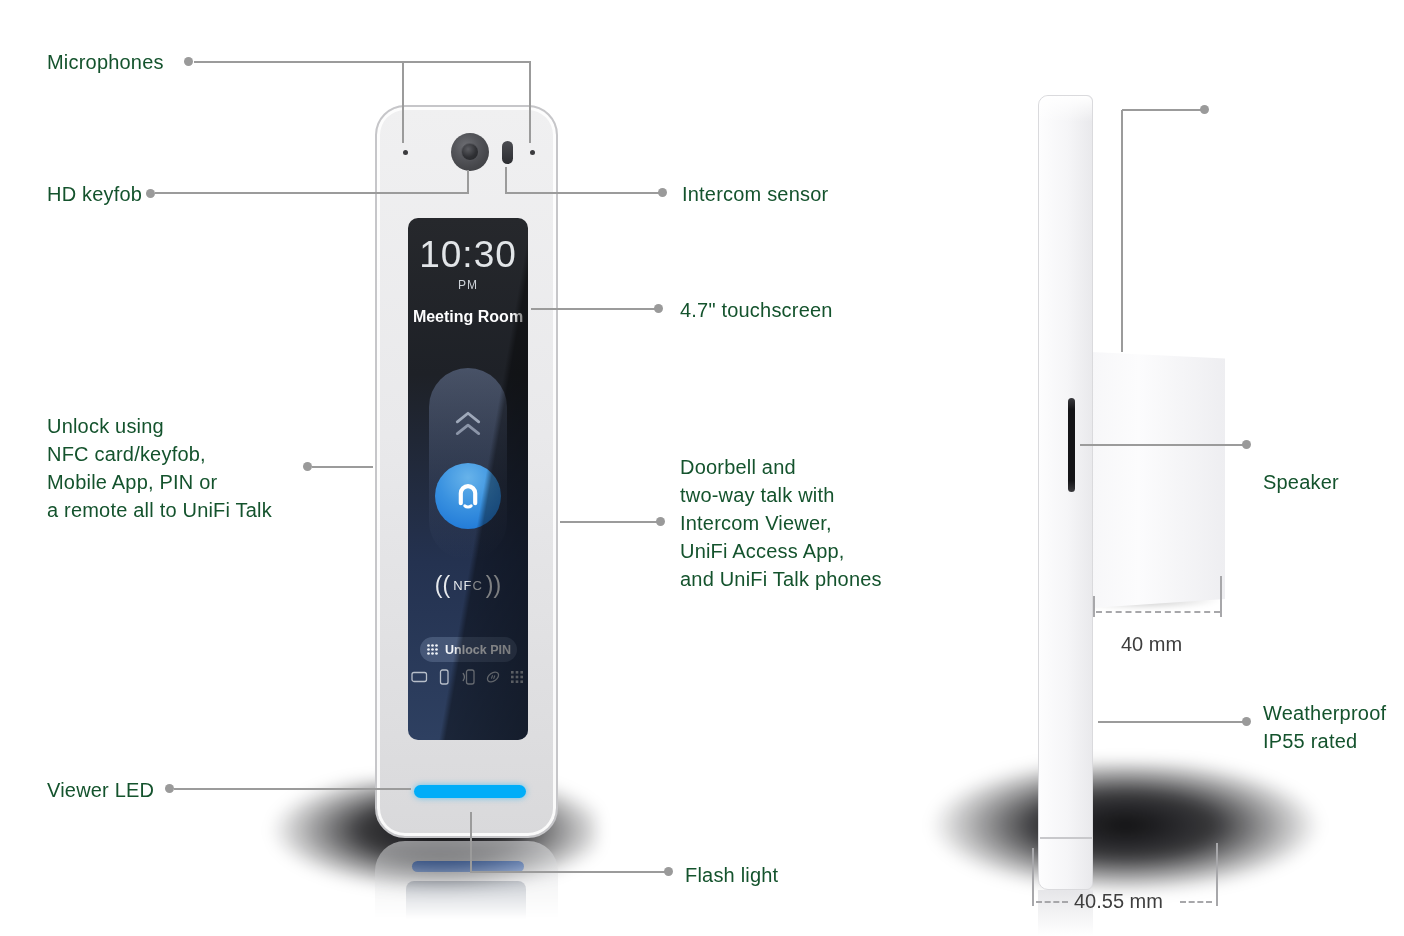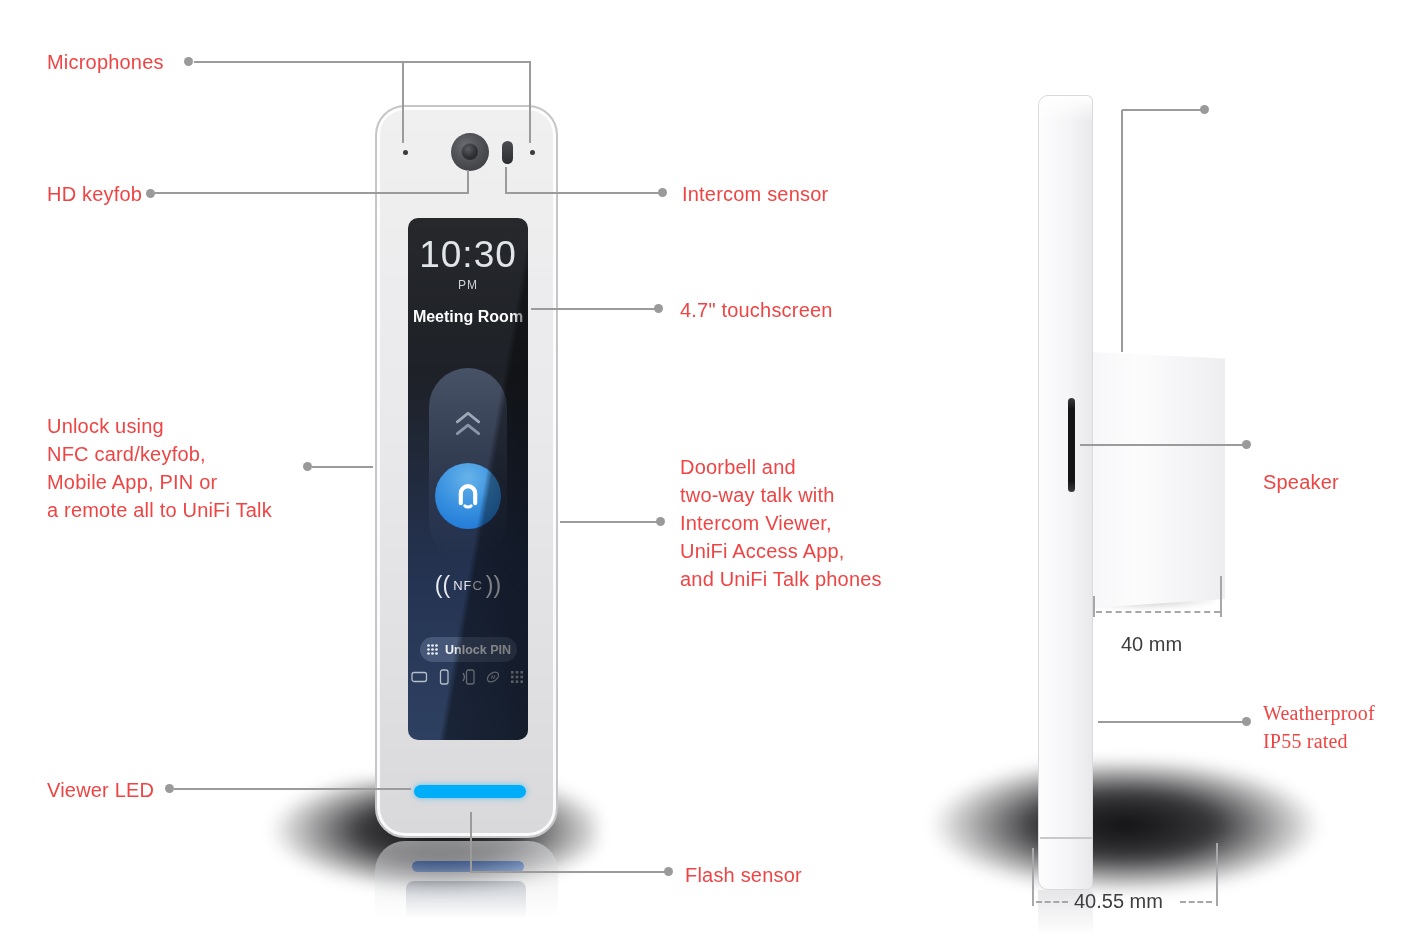--- a/index.html
+++ b/index.html
@@ -7,7 +7,7 @@
          font-family:"Liberation Sans",sans-serif;background:#ffffff;}
 
   
-  .label{position:absolute;font-size:20px;line-height:28px;color:#ef4444;
+  .label{position:absolute;font-size:20px;line-height:28px;color:#14532d;
          white-space:pre-line;letter-spacing:.2px;}
   
   .ln{position:absolute;background:#9b9b9b;z-index:40;}

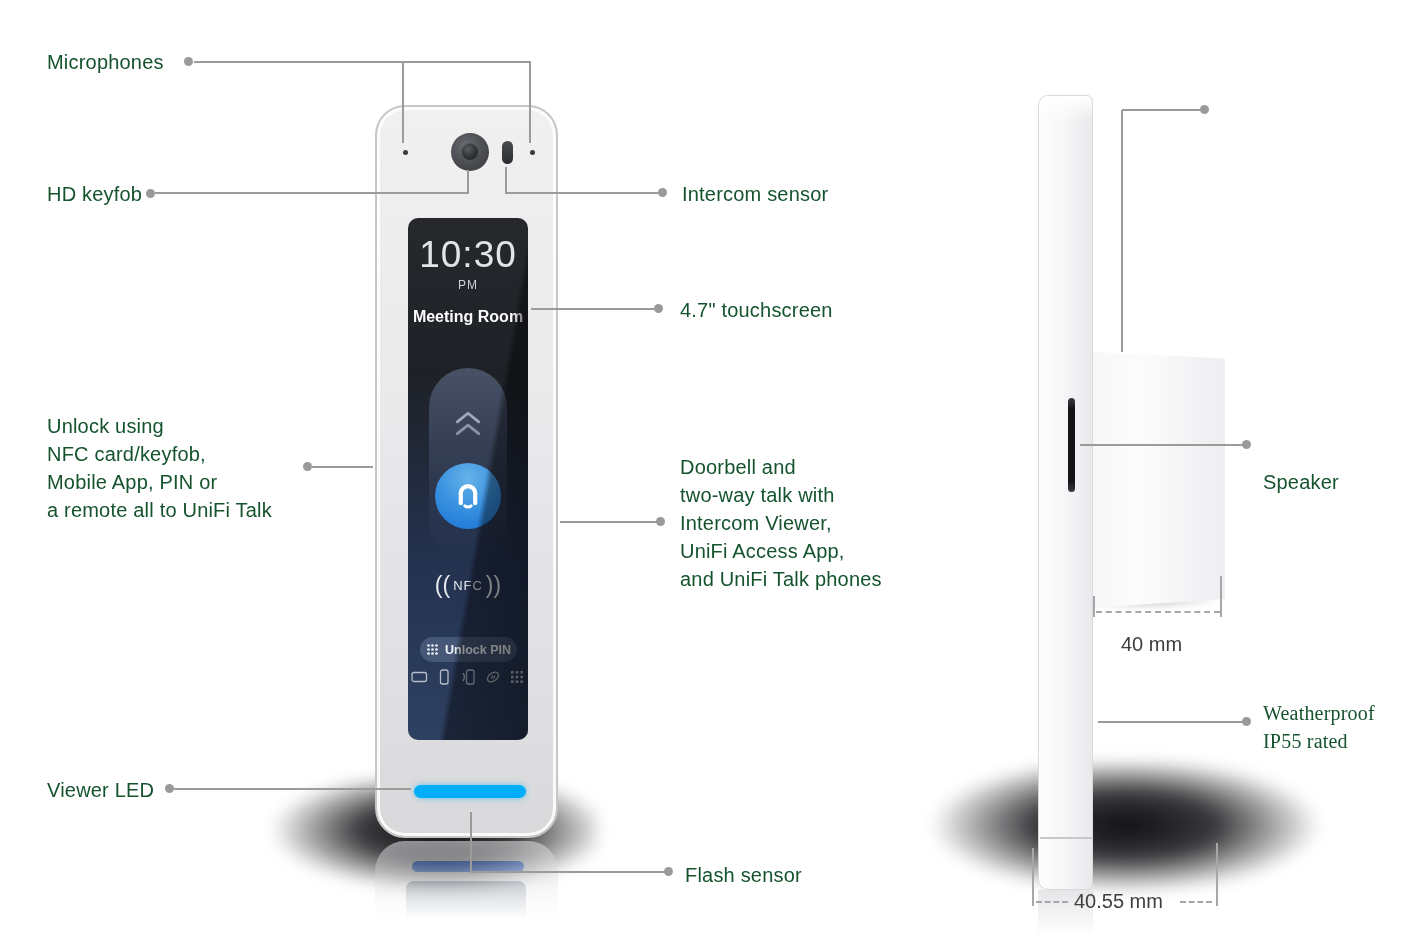--- a/index.html
+++ b/index.html
@@ -260,7 +260,7 @@
   <div class="label" style="left:47px;top:776px;">Viewer LED</div>
   <div class="label" style="left:685px;top:861px;">Flash sensor</div>
   <div class="label" style="left:1263px;top:432px;margin-top:36px;">Speaker</div>
-  <div class="label" style="left:1263px;top:699px;font-family:Liberation Serif, serif;">Weatherproof
+  <div class="label" style="left:1263px;top:699px;">Weatherproof
 IP55 rated</div>
 
 </div>

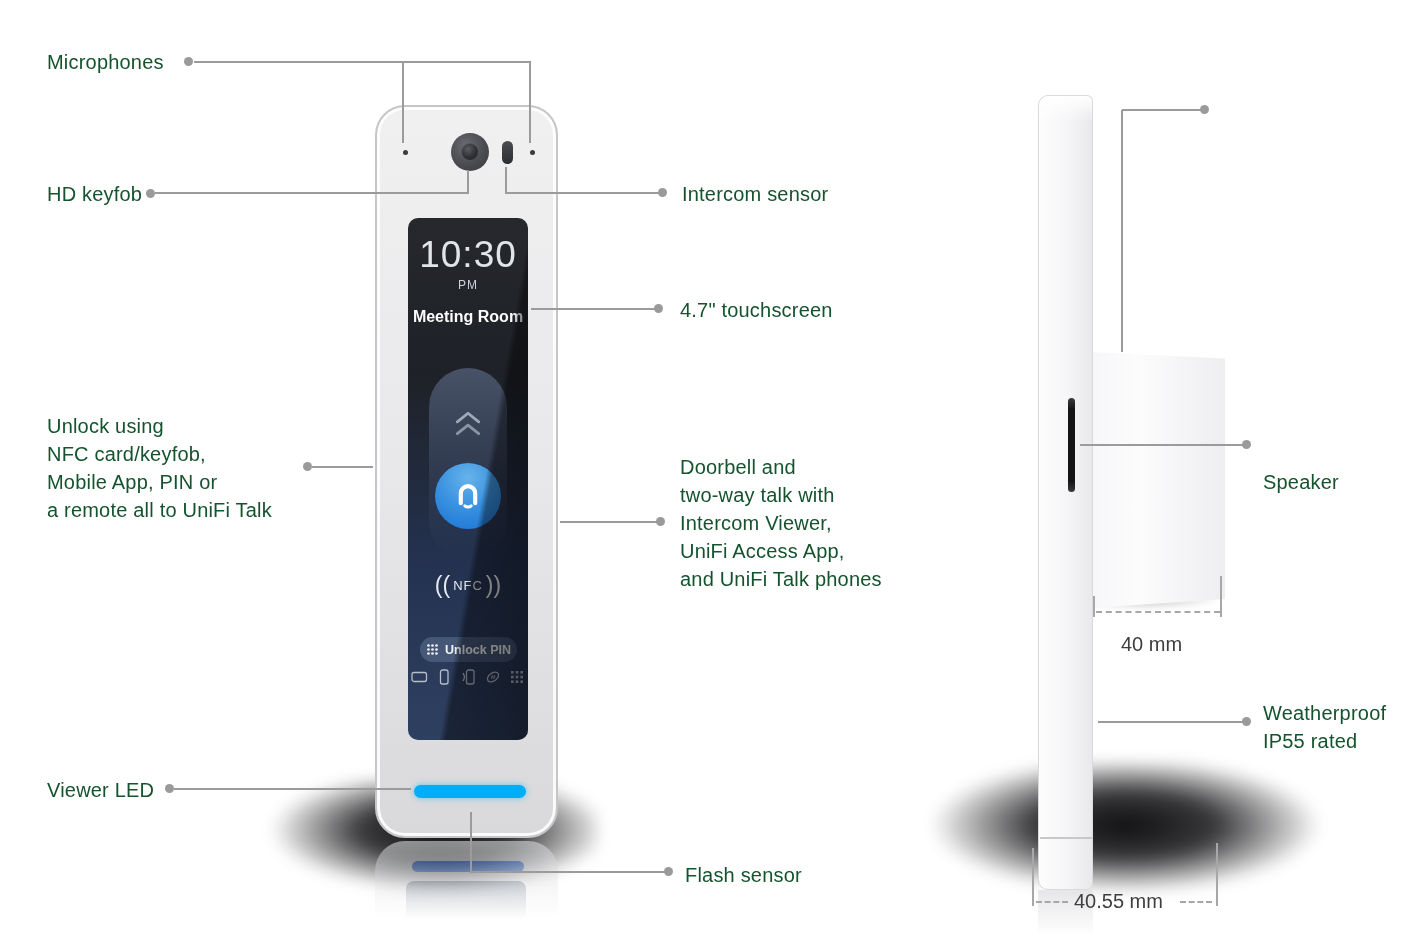--- a/index.html
+++ b/index.html
@@ -258,7 +258,7 @@
 Mobile App, PIN or
 a remote all to UniFi Talk</div>
   <div class="label" style="left:47px;top:776px;">Viewer LED</div>
-  <div class="label" style="left:685px;top:861px;">Flash sensor</div>
+  <div class="label" style="left:685px;top:861px;">Flash light</div>
   <div class="label" style="left:1263px;top:432px;margin-top:36px;">Speaker</div>
   <div class="label" style="left:1263px;top:699px;">Weatherproof
 IP55 rated</div>

